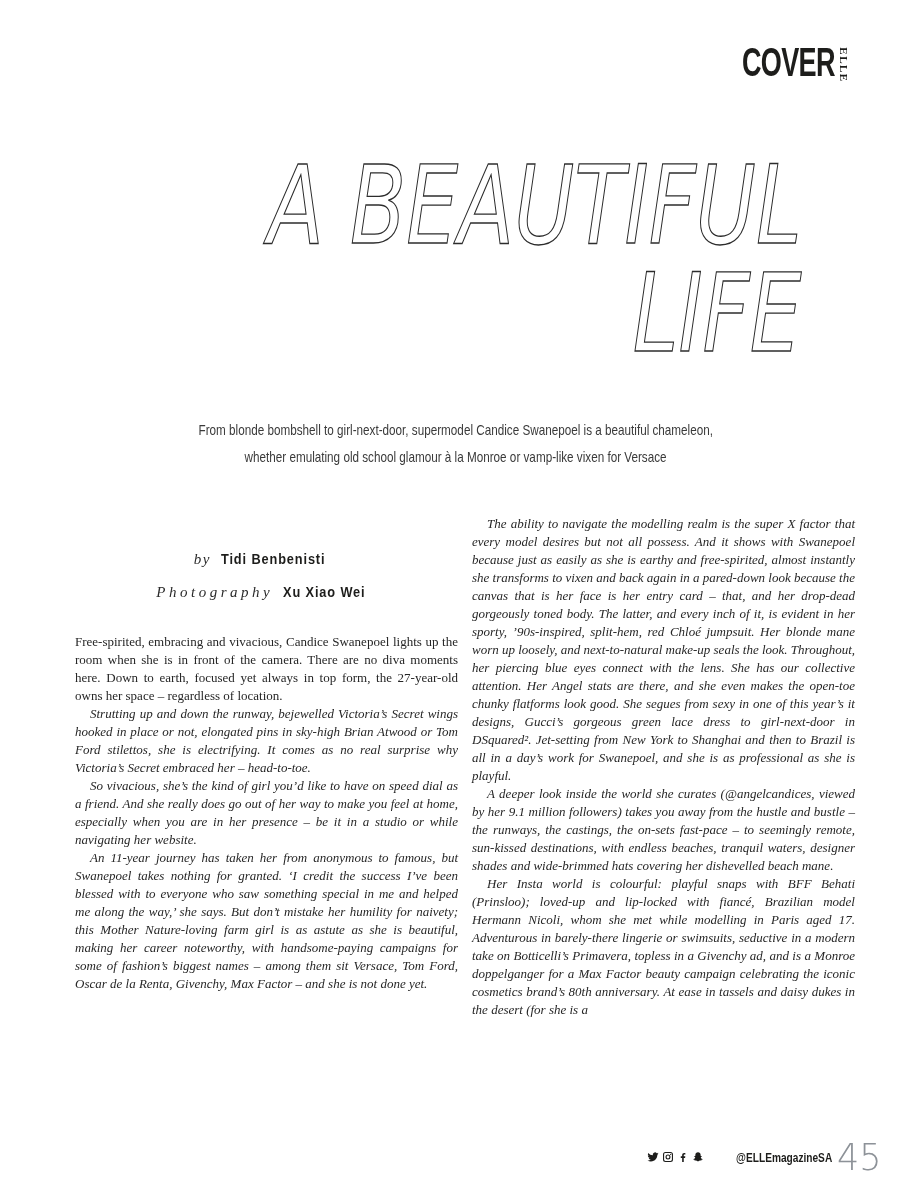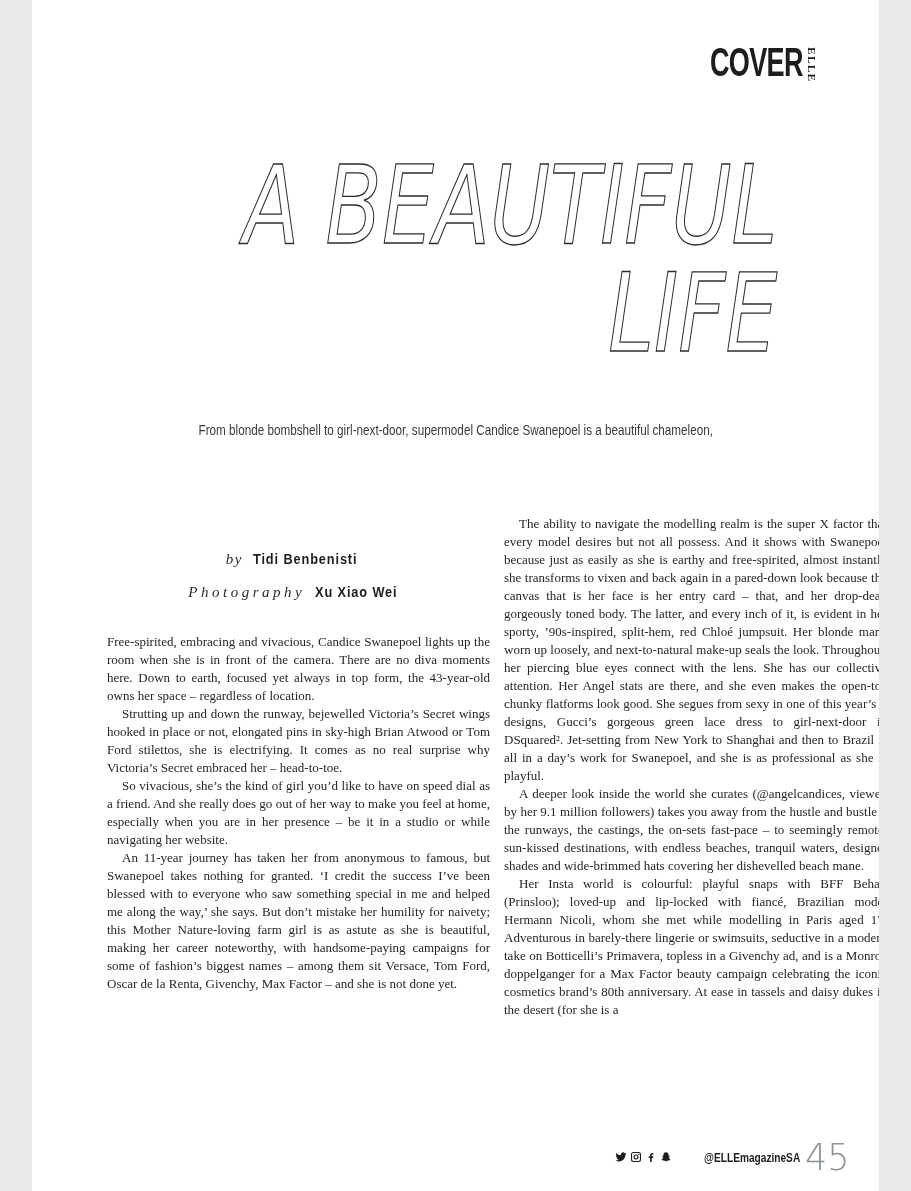--- a/index.html
+++ b/index.html
@@ -4,7 +4,7 @@
 <style>
   html,body{margin:0;padding:0;background:#e9e9e9;}
   .page{
-    position:relative;width:847px;height:1191px;background:#ffffff;
+    position:relative;width:911px;height:1191px;background:#ffffff;
     margin:0 auto;overflow:hidden;
     font-family:"Liberation Serif",serif;color:#262626;
   }

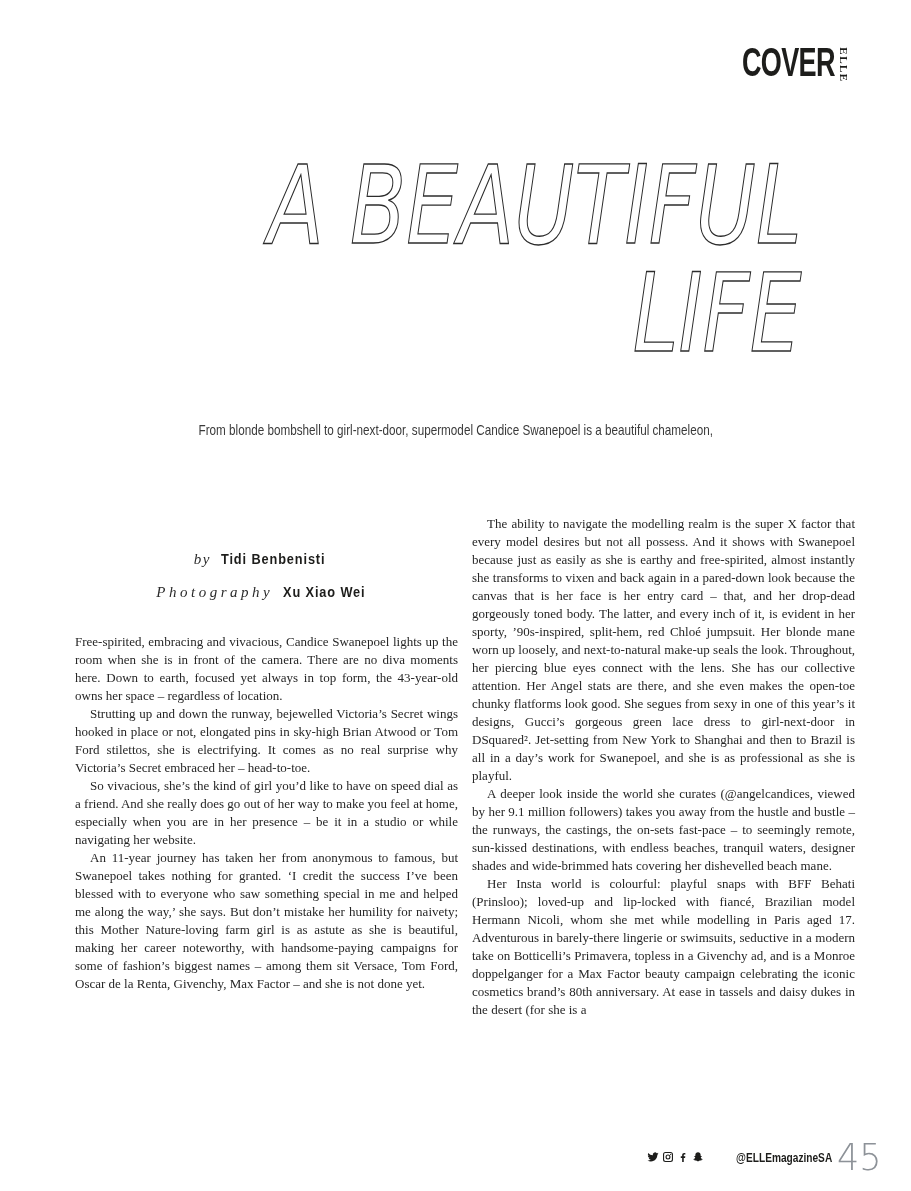--- a/index.html
+++ b/index.html
@@ -96,6 +96,7 @@
 
   <div class="standfirst">
     <div><span class="sf-line">From blonde bombshell to girl-next-door, supermodel Candice Swanepoel is a beautiful chameleon,</span></div>
+    <div><span class="sf-line">whether emulating old school glamour à la Monroe or vamp-like vixen for Versace</span></div>
   </div>
 
   <div class="columns">

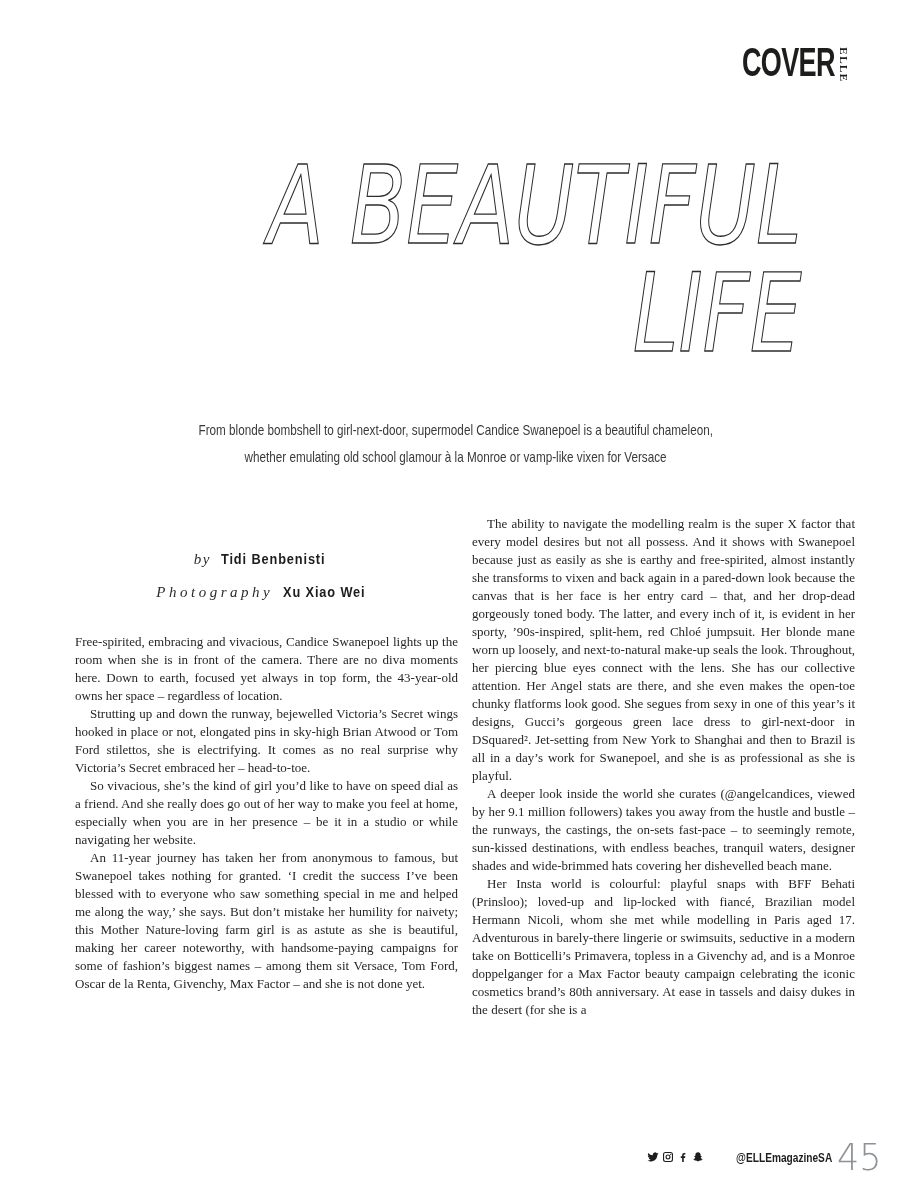--- a/index.html
+++ b/index.html
@@ -60,7 +60,7 @@
   .body-copy p{
     margin:0;font-size:13px;line-height:18px;text-align:justify;color:#262626;
   }
-  .body-copy p.indent{text-indent:15px;}
+  .body-copy p.indent{text-indent:15px;font-style:italic;}
 
   
   .footer{

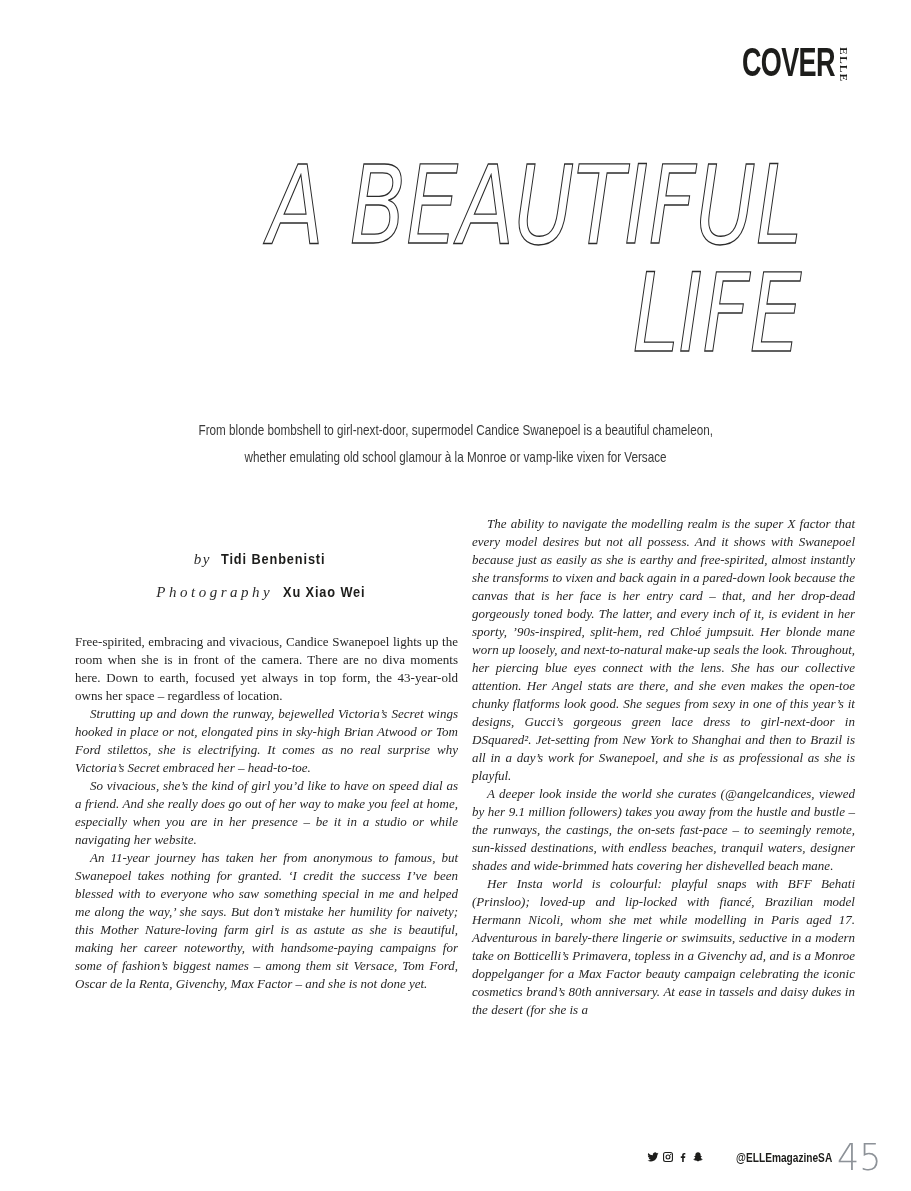--- a/index.html
+++ b/index.html
@@ -112,7 +112,7 @@
           <span class="byline-name">Xu Xiao Wei</span>
         </div>
       </div>
-      <p>Free-spirited, embracing and vivacious, Candice Swanepoel lights up the room when she is in front of the camera. There are no diva moments here. Down to earth, focused yet always in top form, the 43-year-old owns her space – regardless of location.</p>
+      <p>Free-spirited, embracing and vivacious, Candice Swanepoel lights up the room when she is in front of the camera. There are no diva moments here. Down to earth, focused yet always in top form, the 27-year-old owns her space – regardless of location.</p>
       <p class="indent">Strutting up and down the runway, bejewelled Victoria’s Secret wings hooked in place or not, elongated pins in sky-high Brian Atwood or Tom Ford stilettos, she is electrifying. It comes as no real surprise why Victoria’s Secret embraced her – head-to-toe.</p>
       <p class="indent">So vivacious, she’s the kind of girl you’d like to have on speed dial as a friend. And she really does go out of her way to make you feel at home, especially when you are in her presence – be it in a studio or while navigating her website.</p>
       <p class="indent">An 11-year journey has taken her from anonymous to famous, but Swanepoel takes nothing for granted. ‘I credit the success I’ve been blessed with to everyone who saw something special in me and helped me along the way,’ she says. But don’t mistake her humility for naivety; this Mother Nature-loving farm girl is as astute as she is beautiful, making her career noteworthy, with handsome-paying campaigns for some of fashion’s biggest names – among them sit Versace, Tom Ford, Oscar de la Renta, Givenchy, Max Factor – and she is not done yet.</p>

